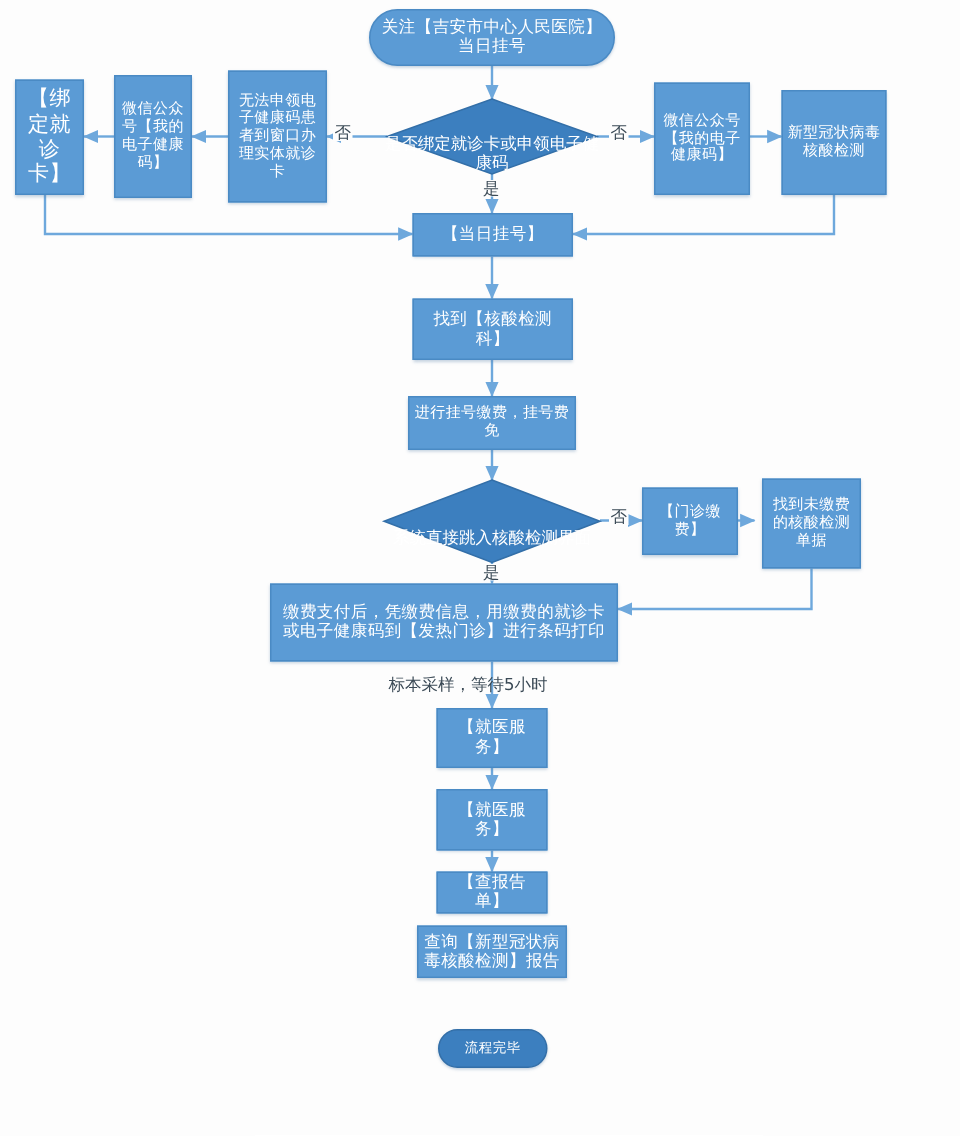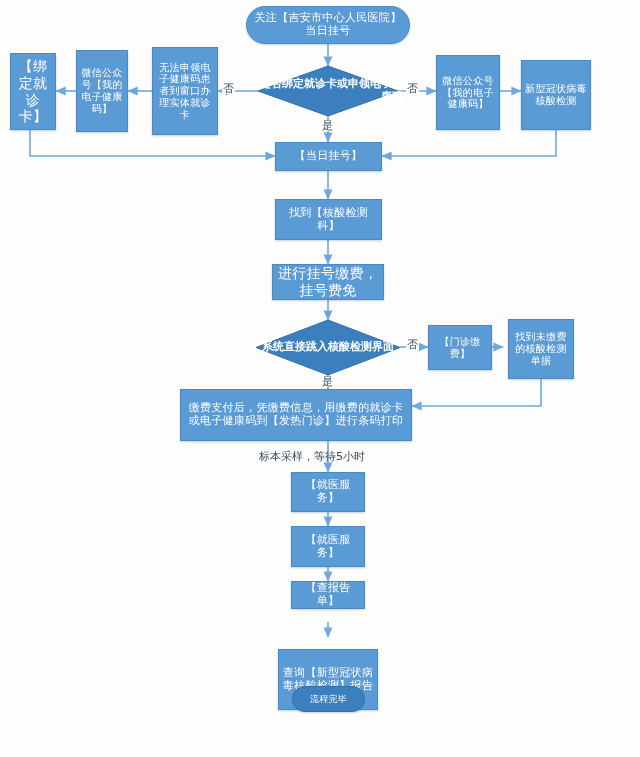--- a/index.html
+++ b/index.html
@@ -62,18 +62,17 @@
   .diamond-label {
     position: absolute;
     left: 0;
-    top: 0;
+    top: 12px;
     width: 100%;
     height: 100%;
     display: flex;
     align-items: center;
     justify-content: center;
-    text-align: right;
+    text-align: center;
     color: #ffffff;
     line-height: 1.18;
     z-index: 4;
     pointer-events: none;
-    font-weight: bold;
   }
   .edge-label {
     position: absolute;

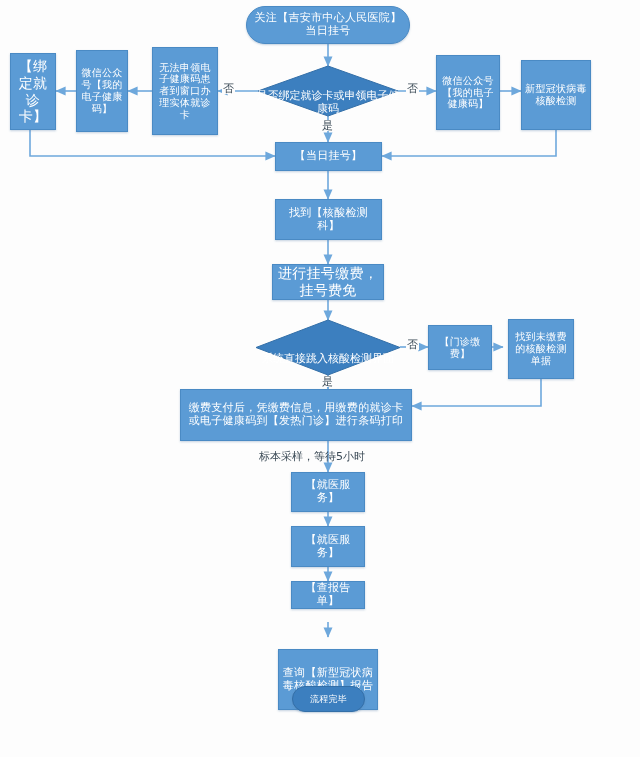--- a/index.html
+++ b/index.html
@@ -172,7 +172,7 @@
 
   <div class="node" style="left:275px; top:199px; width:107px; height:41px; font-size:11px;">找到【核酸检测科】</div>
 
-  <div class="node" style="left:272px; top:264px; width:112px; height:36px; font-size:14px;">进行挂号缴费，挂号费免</div>
+  <div class="node" style="left:272px; top:264px; width:112px; height:36px; font-size:10px;">进行挂号缴费，挂号费免</div>
 
   <div class="diamond-wrap" style="left:256px; top:320px; width:144px; height:55px;">
     <svg width="144" height="55" viewBox="0 0 144 55">

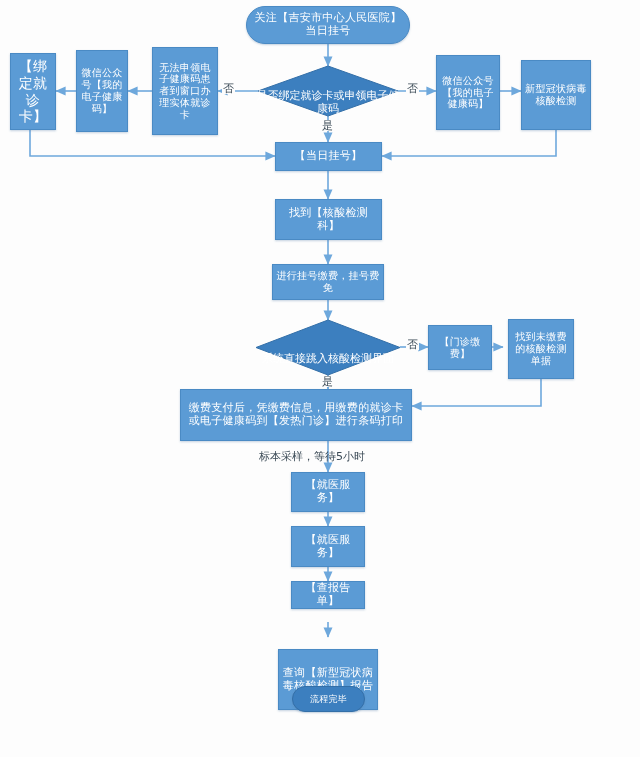--- a/index.html
+++ b/index.html
@@ -195,7 +195,7 @@
 
   <div class="node" style="left:291px; top:581px; width:74px; height:28px; font-size:11px;">【查报告单】</div>
 
-  <div class="node" style="left:278px; top:649px; width:100px; height:61px; font-size:11px;">查询【新型冠状病毒核酸检测】报告</div>
+  <div class="node" style="left:278px; top:617px; width:100px; height:35px; font-size:11px;">查询【新型冠状病毒核酸检测】报告</div>
 
   <div class="node terminal" style="left:292px; top:686px; width:73px; height:26px; font-size:9px;">流程完毕</div>
 

